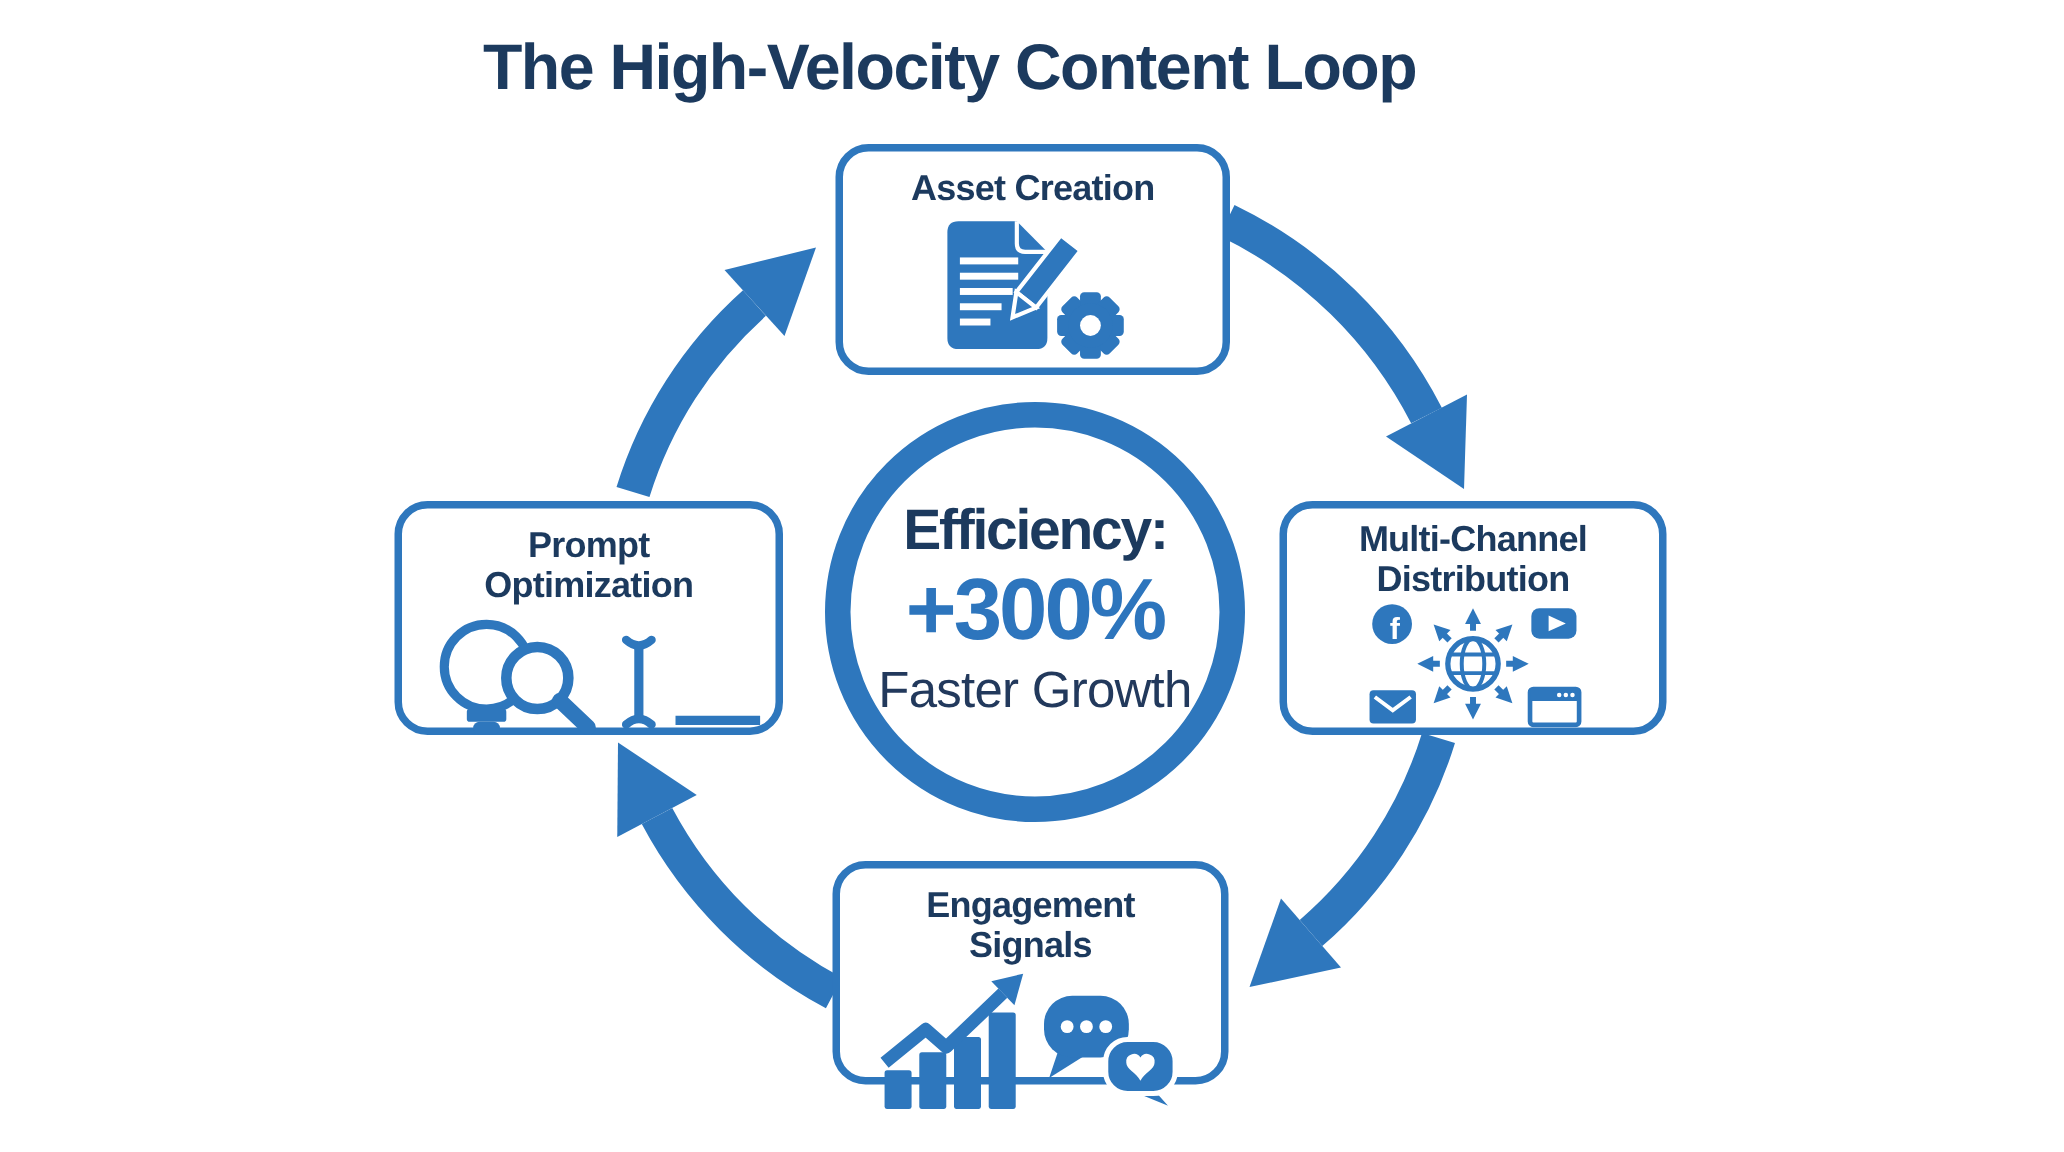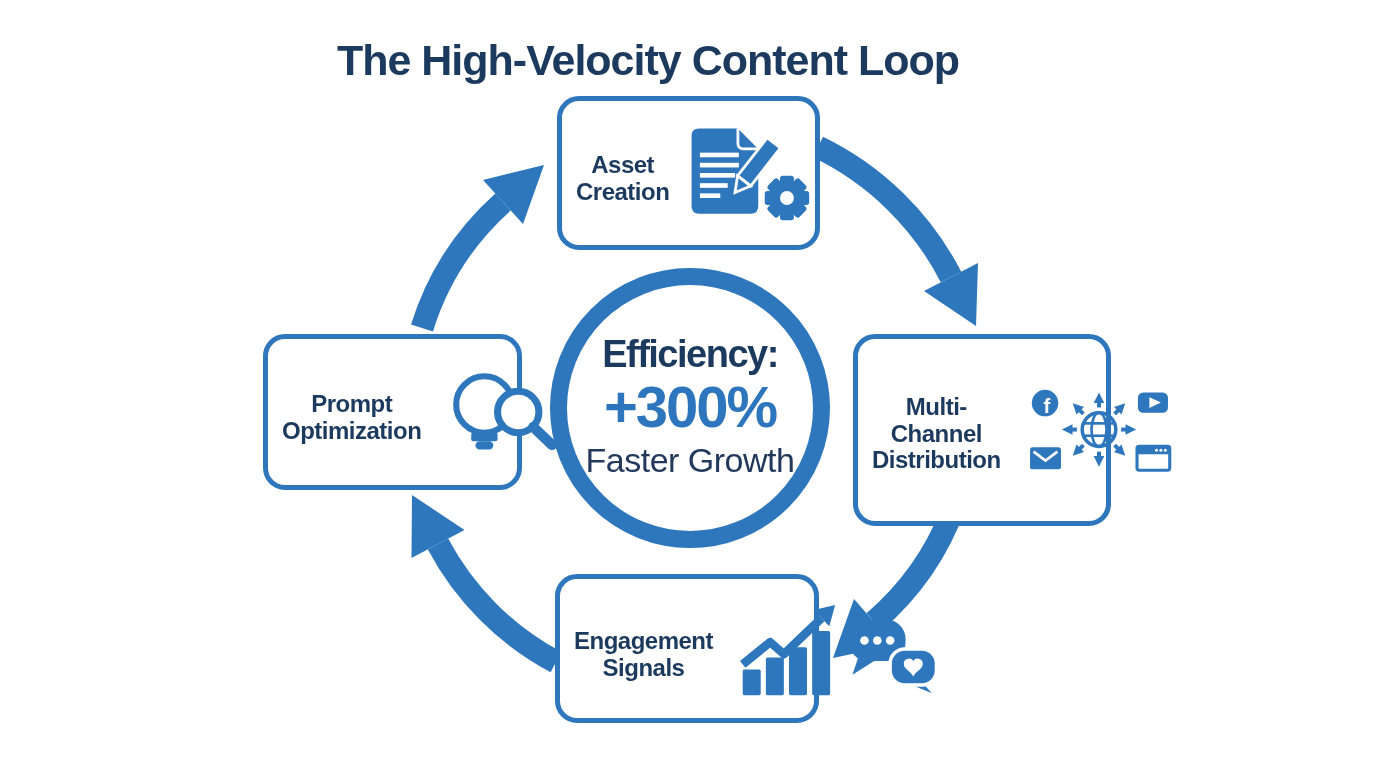--- a/index.html
+++ b/index.html
@@ -7,7 +7,7 @@
   .canvas{position:relative;width:1376px;height:768px;background:#fff;}
 
   .page-title{position:absolute;left:0;top:20px;width:1264px;text-align:center;
-    font-size:43px;font-weight:bold;letter-spacing:-1px;color:#1c3a5e;margin:16px;}
+    font-size:43px;font-weight:bold;letter-spacing:-1px;color:#1c3a5e;margin:1px;}
 
   .arrows-layer{position:absolute;left:0;top:0;width:1376px;height:768px;}
 

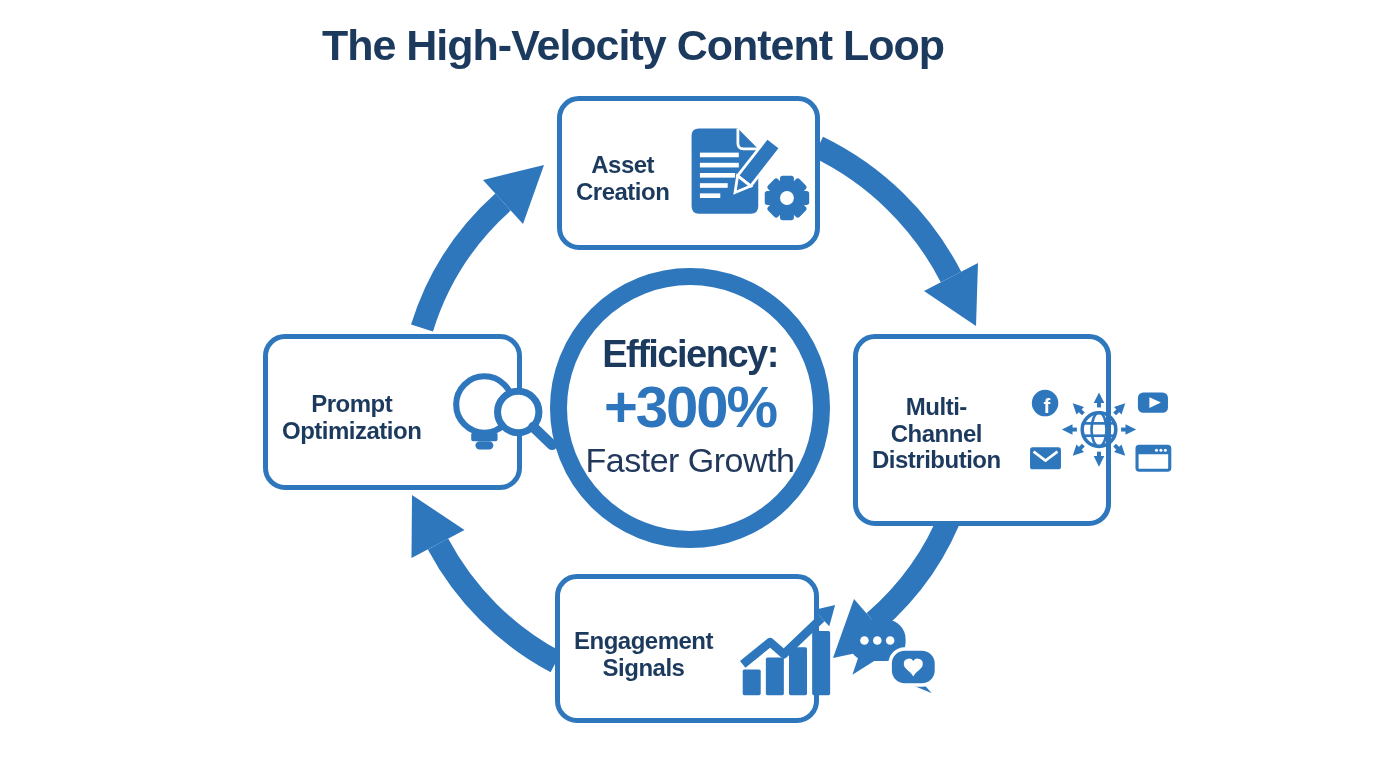--- a/index.html
+++ b/index.html
@@ -12,7 +12,7 @@
   .arrows-layer{position:absolute;left:0;top:0;width:1376px;height:768px;}
 
   .node{position:absolute;background:#fff;border:5px solid #2e77bd;border-radius:22px;
-    box-sizing:border-box;display:flex;flex-direction:row;align-items:center;}
+    box-sizing:border-box;display:flex;flex-direction:column;align-items:center;}
   .node-top   {left:557px;top:96px; width:263px;height:154px;}
   .node-right {left:853px;top:334px;width:258px;height:192px;}
   .node-bottom{left:555px;top:574px;width:264px;height:149px;}

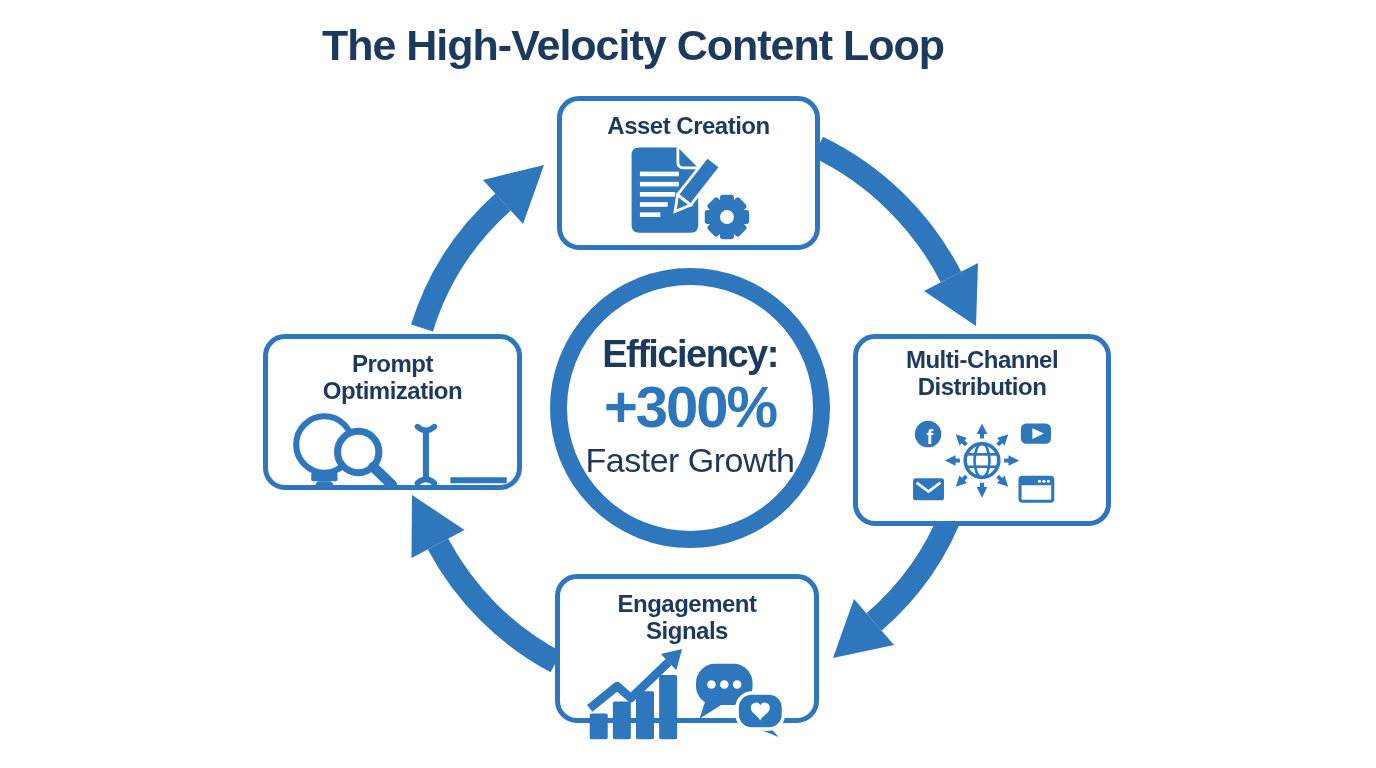--- a/index.html
+++ b/index.html
@@ -14,7 +14,7 @@
   .node{position:absolute;background:#fff;border:5px solid #2e77bd;border-radius:22px;
     box-sizing:border-box;display:flex;flex-direction:column;align-items:center;}
   .node-top   {left:557px;top:96px; width:263px;height:154px;}
-  .node-right {left:853px;top:334px;width:258px;height:192px;}
+  .node-right {left:853px;top:334px;width:258px;height:156px;}
   .node-bottom{left:555px;top:574px;width:264px;height:149px;}
   .node-left  {left:263px;top:334px;width:259px;height:156px;}
   .node-title{font-size:24px;font-weight:bold;letter-spacing:-0.5px;color:#1c3a5e;

